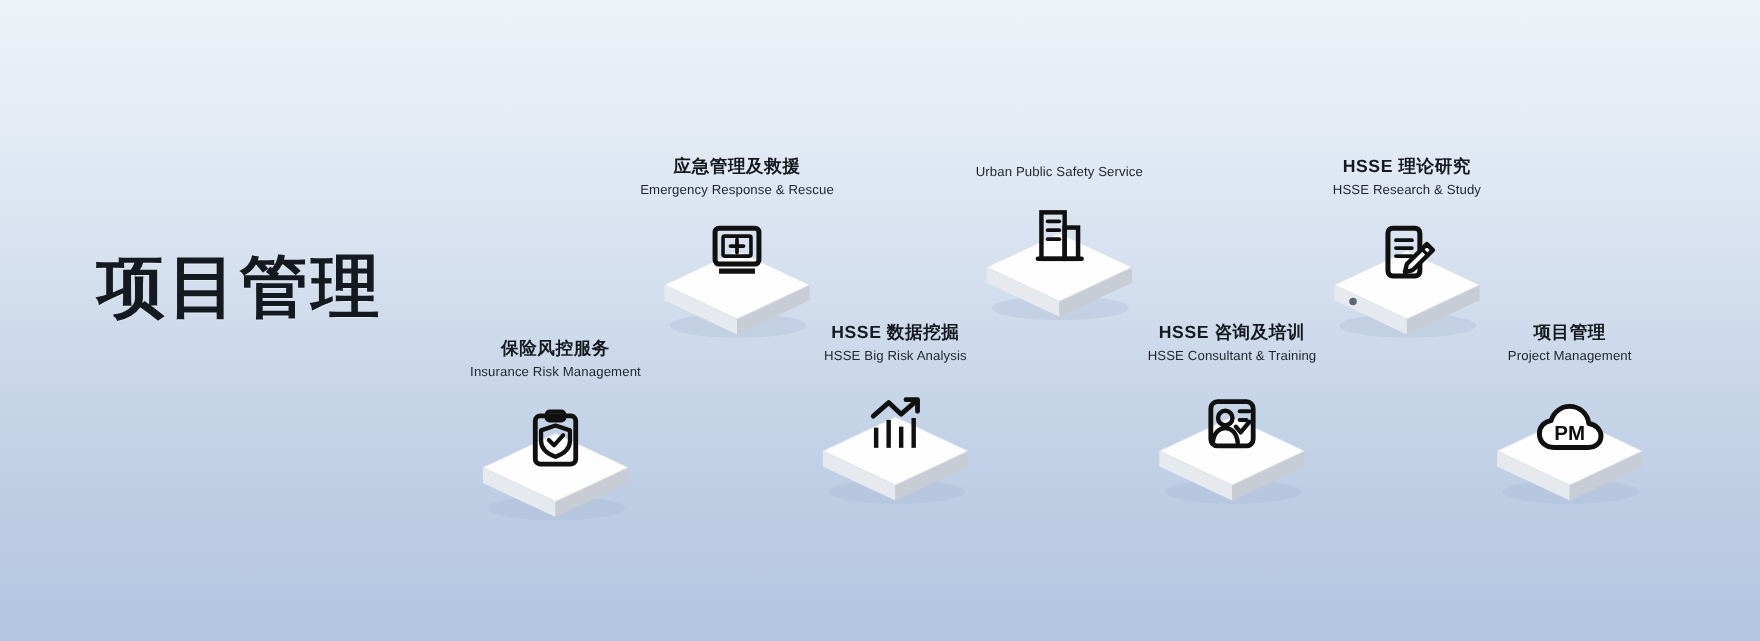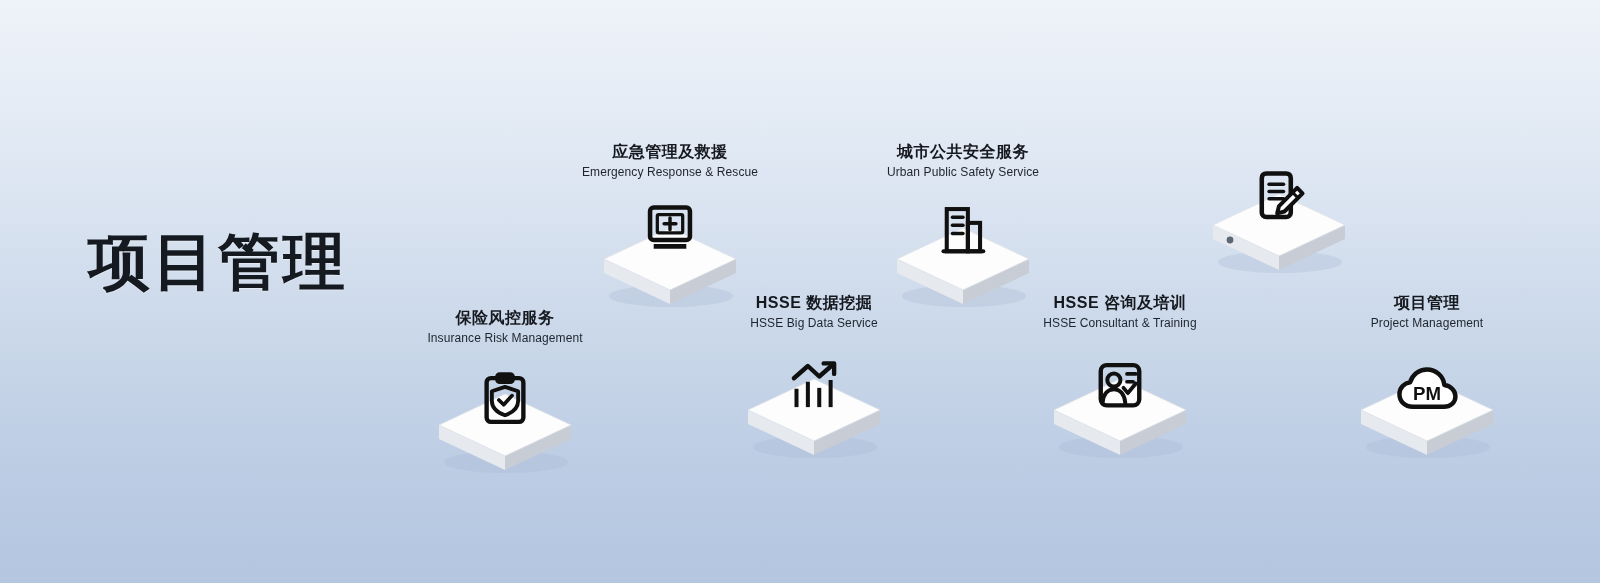--- a/index.html
+++ b/index.html
@@ -196,7 +196,6 @@
 
   <div class="domain-card row-top" style="left:833px; top:144px;">
     <div class="card-label">
-      <div class="label-cn">城市公共安全服务</div>
       <div class="label-en">Urban Public Safety Service</div>
     </div>
     <div class="plinth-wrap">

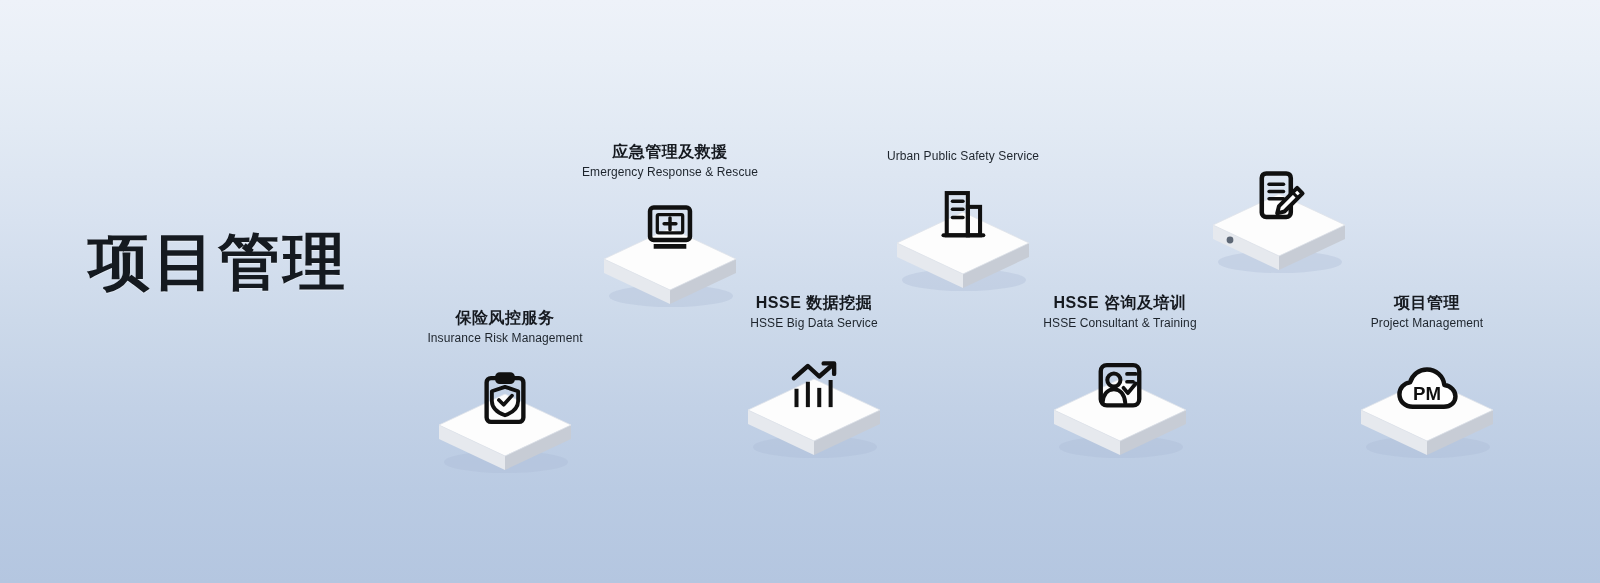--- a/index.html
+++ b/index.html
@@ -250,6 +250,10 @@
   </div>
 
   <div class="domain-card row-top" style="left:1149px; top:144px;">
+    <div class="card-label">
+      <div class="label-cn">HSSE  理论研究</div>
+      <div class="label-en">HSSE Research &amp; Study</div>
+    </div>
     <div class="plinth-wrap">
       <div class="plinth">
         <svg viewBox="0 0 150 96" width="150" height="96">

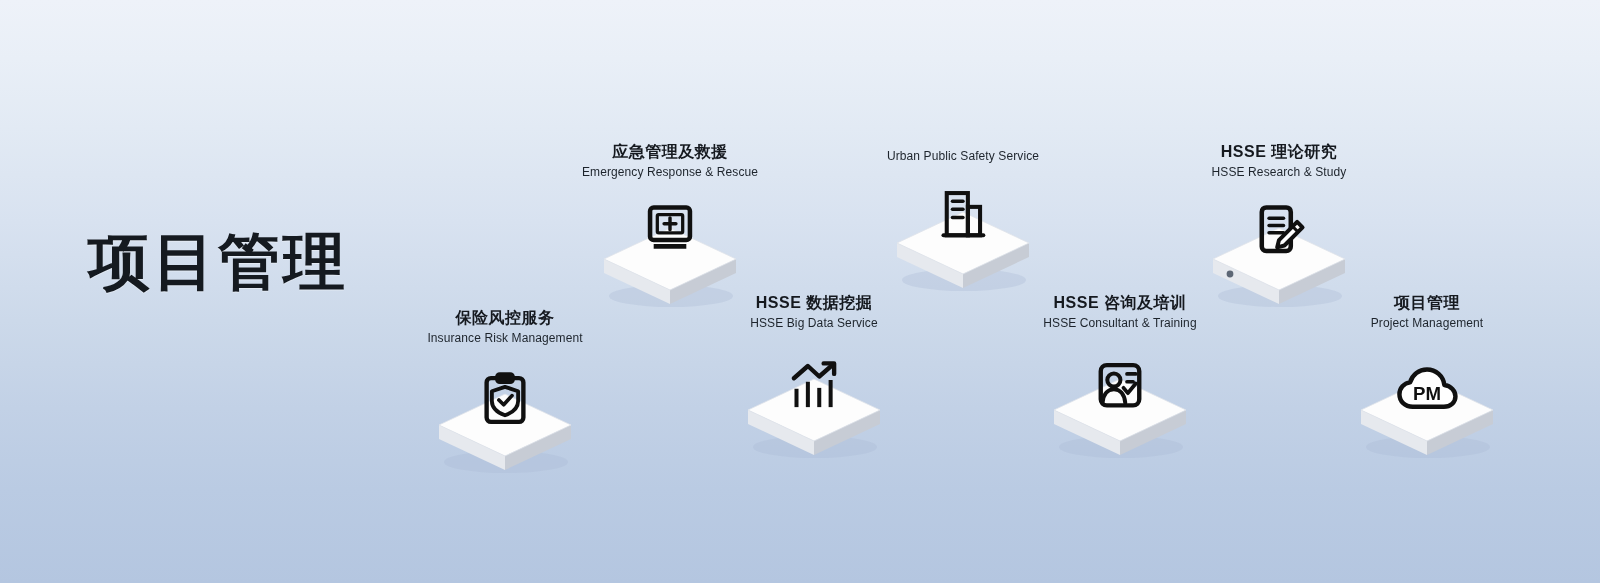--- a/index.html
+++ b/index.html
@@ -169,7 +169,7 @@
   <div class="domain-card row-bottom" style="left:684px; top:295px;">
     <div class="card-label">
       <div class="label-cn">HSSE 数据挖掘</div>
-      <div class="label-en">HSSE Big Data Service</div>
+      <div class="label-en">HSSE Big Risk Analysis</div>
     </div>
     <div class="plinth-wrap">
       <div class="plinth">

